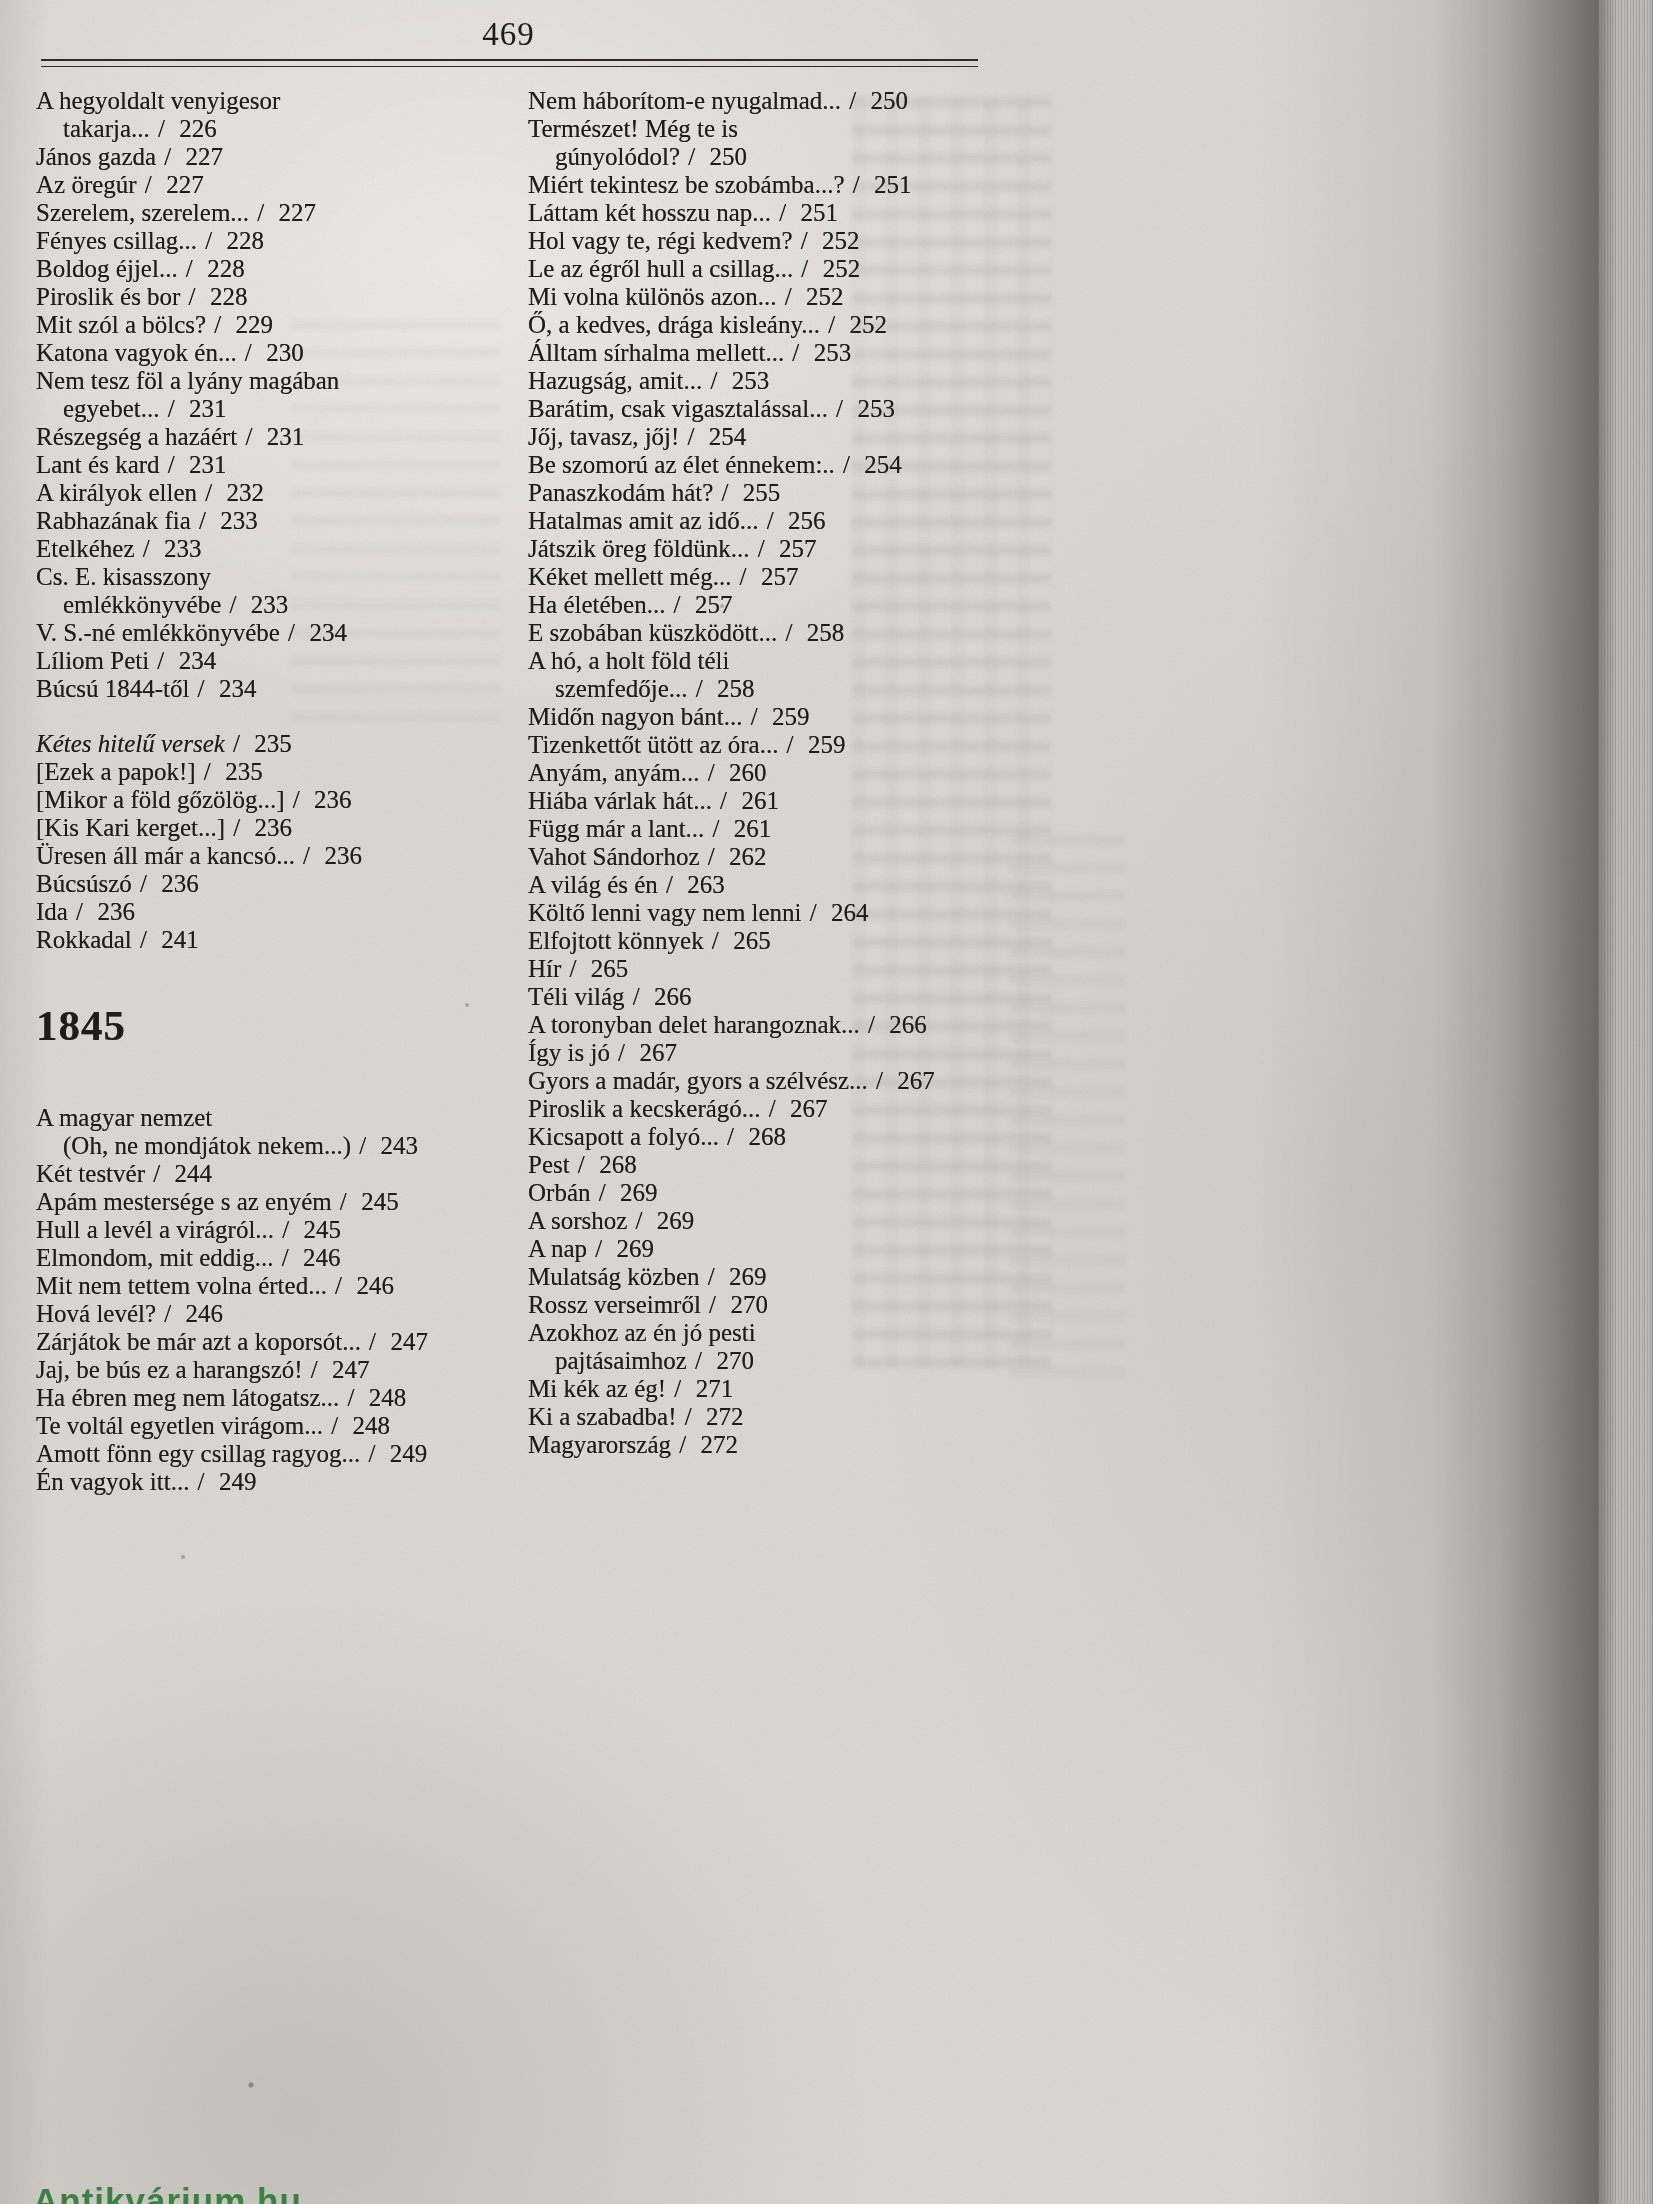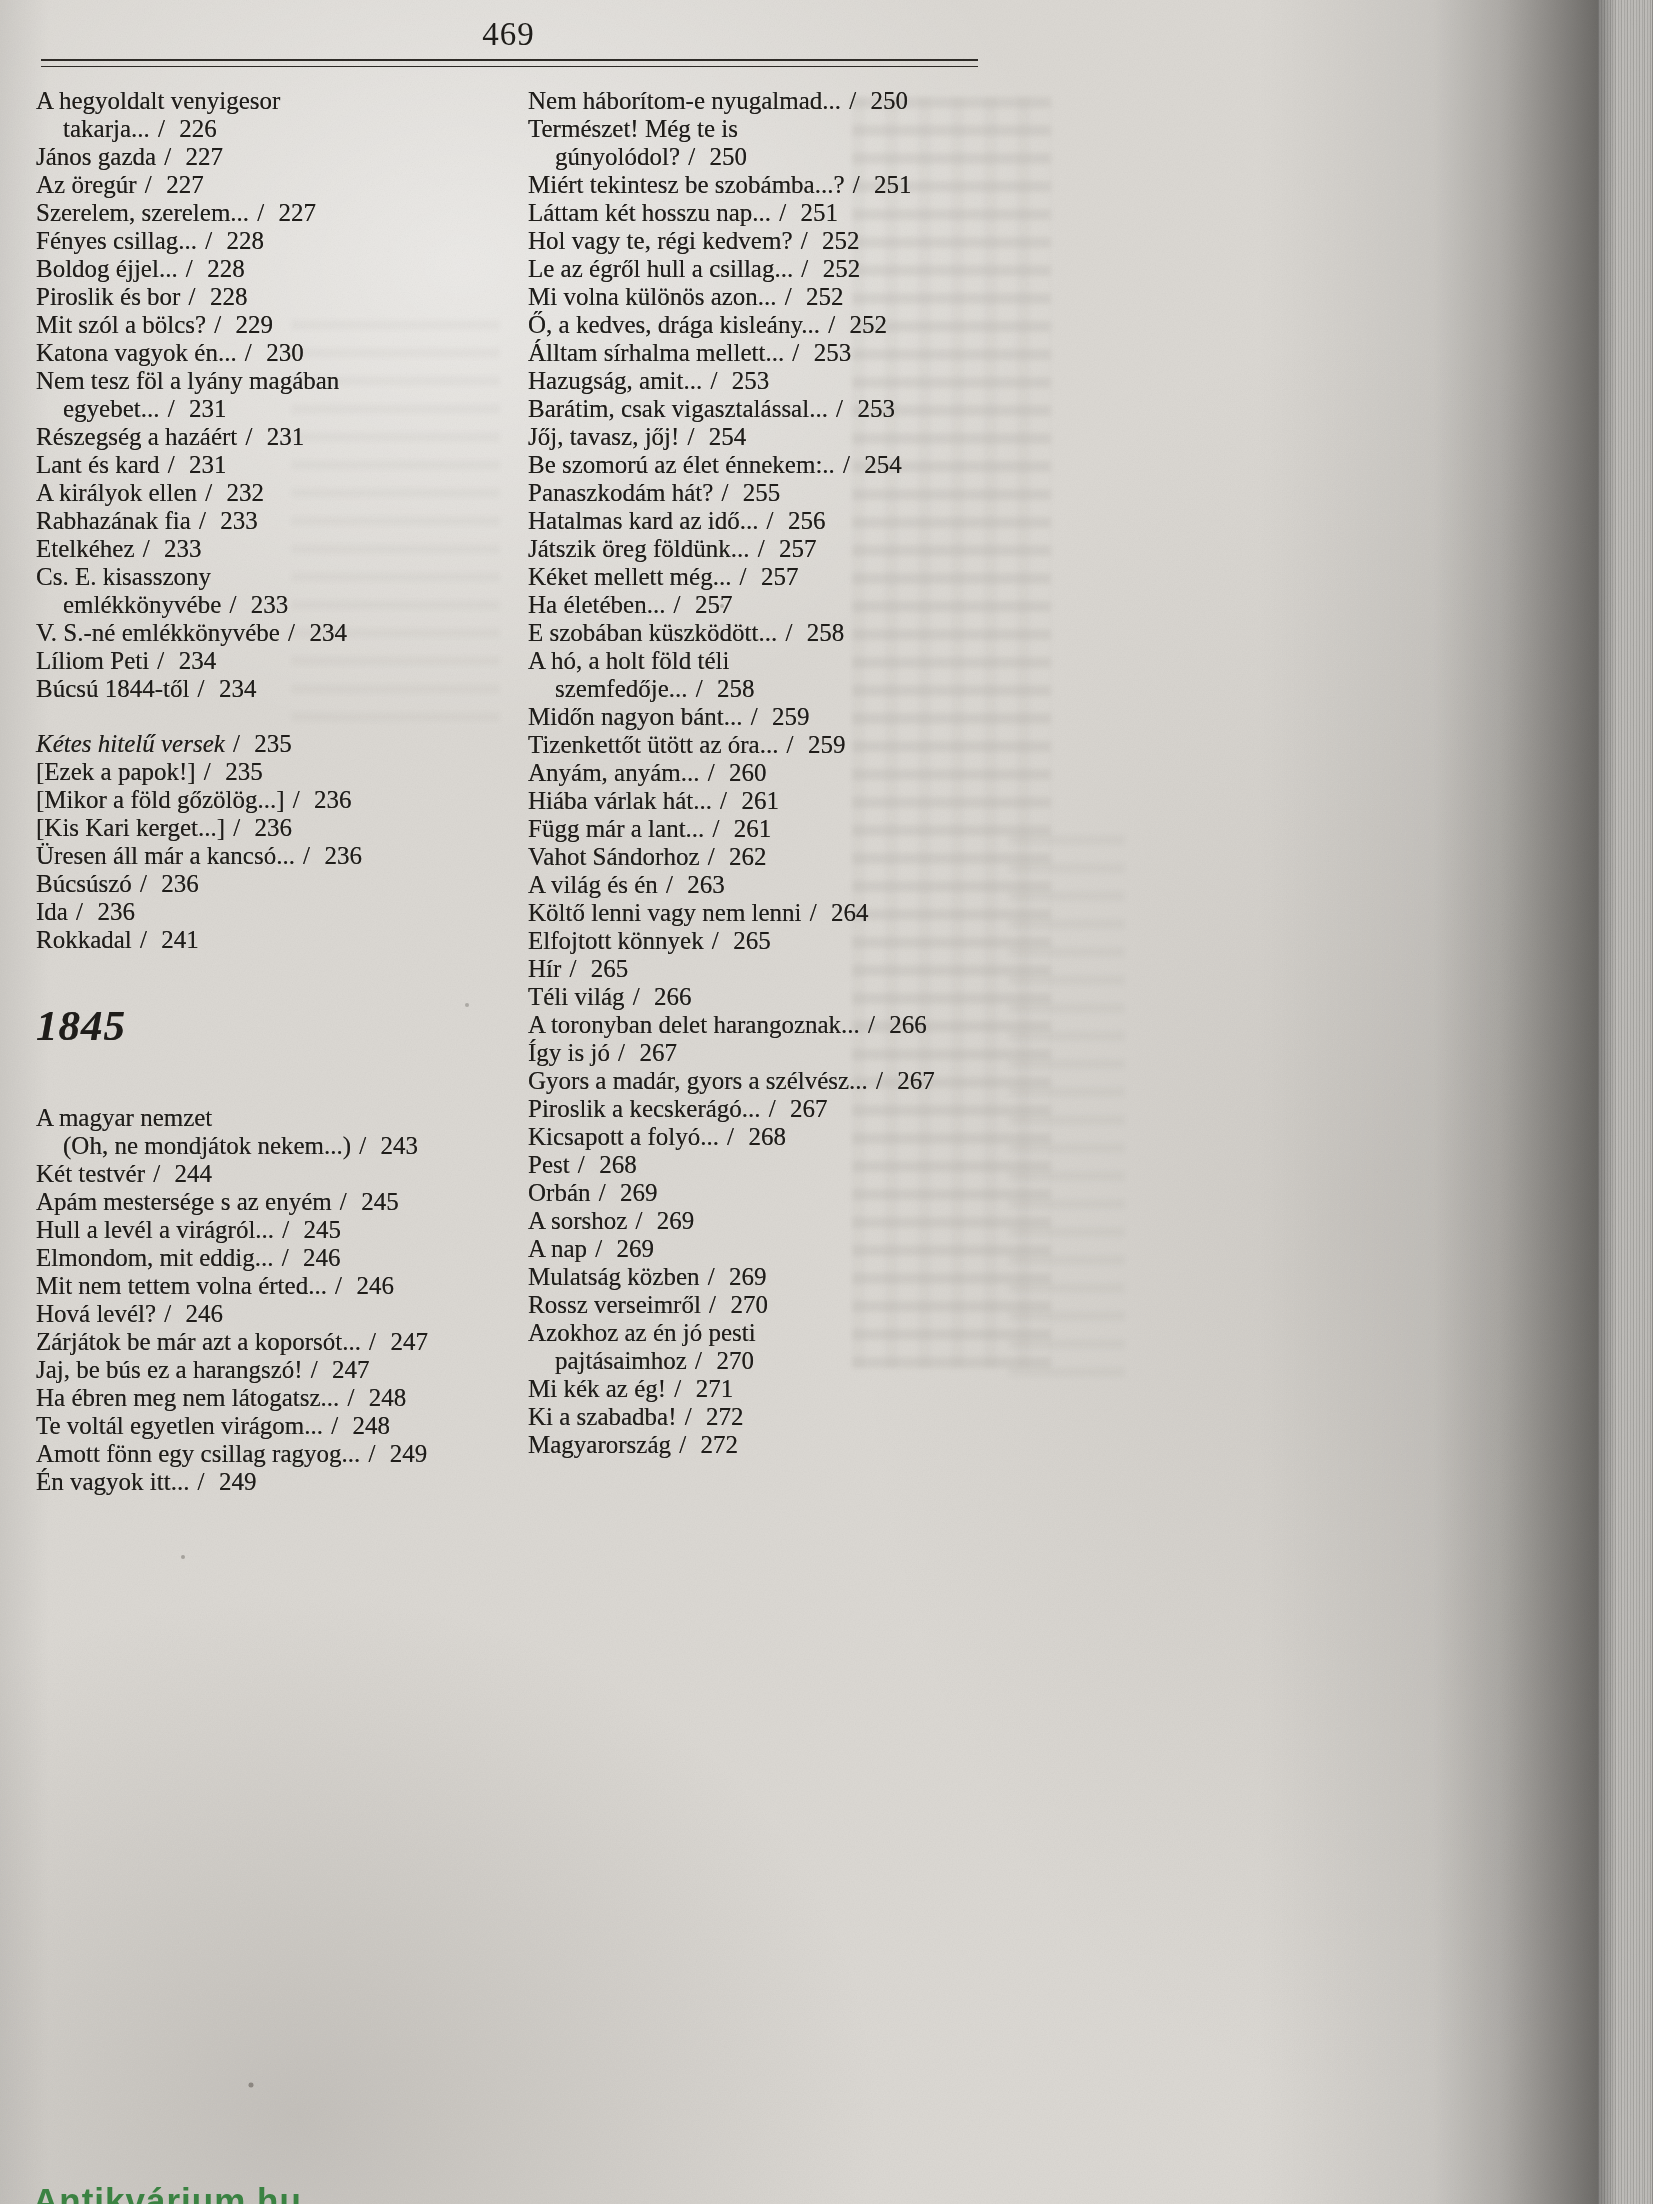--- a/index.html
+++ b/index.html
@@ -243,7 +243,7 @@
       <div class="line"><span class="t">Jőj, tavasz, jőj!</span><span class="sep">&nbsp;/&nbsp;&nbsp;</span><span class="p">254</span></div>
       <div class="line"><span class="t">Be szomorú az élet énnekem:..</span><span class="sep">&nbsp;/&nbsp;&nbsp;</span><span class="p">254</span></div>
       <div class="line"><span class="t">Panaszkodám hát?</span><span class="sep">&nbsp;/&nbsp;&nbsp;</span><span class="p">255</span></div>
-      <div class="line"><span class="t">Hatalmas kard az idő...</span><span class="sep">&nbsp;/&nbsp;&nbsp;</span><span class="p">256</span></div>
+      <div class="line"><span class="t">Hatalmas amit az idő...</span><span class="sep">&nbsp;/&nbsp;&nbsp;</span><span class="p">256</span></div>
       <div class="line"><span class="t">Játszik öreg földünk...</span><span class="sep">&nbsp;/&nbsp;&nbsp;</span><span class="p">257</span></div>
       <div class="line"><span class="t">Kéket mellett még...</span><span class="sep">&nbsp;/&nbsp;&nbsp;</span><span class="p">257</span></div>
       <div class="line"><span class="t">Ha életében...</span><span class="sep">&nbsp;/&nbsp;&nbsp;</span><span class="p">257</span></div>

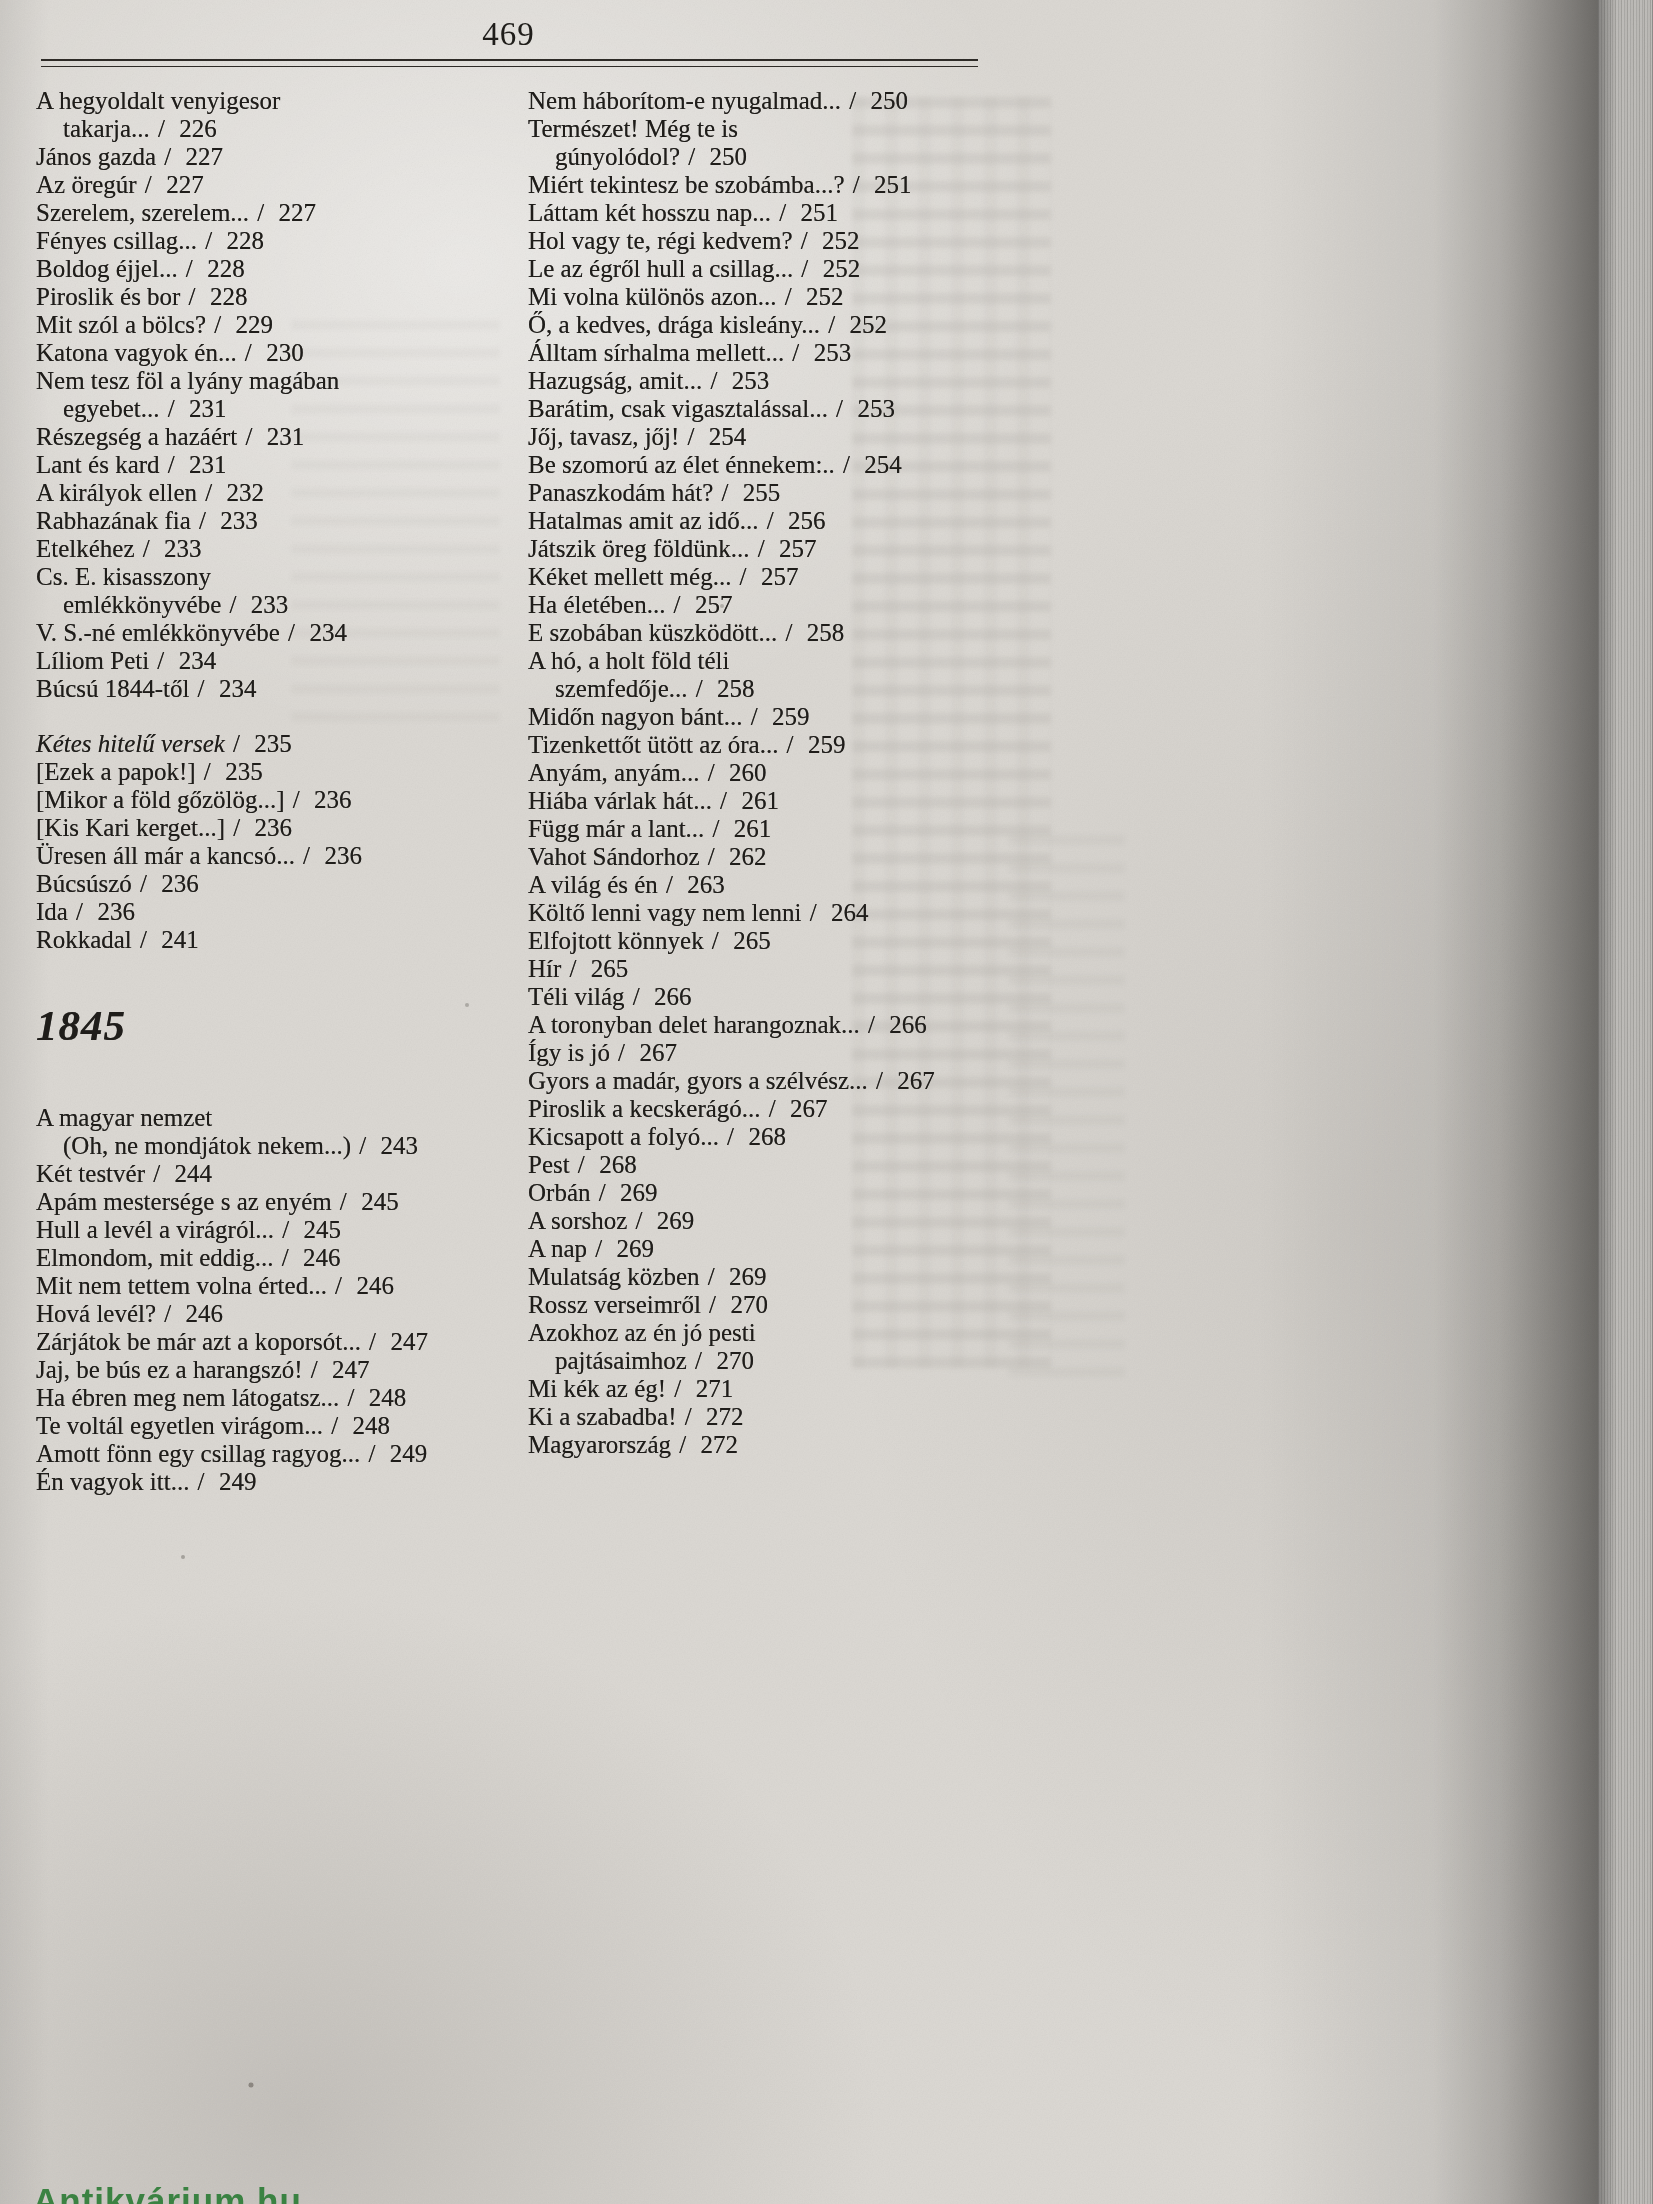--- a/index.html
+++ b/index.html
@@ -68,7 +68,6 @@
     line-height: 45px;
     font-weight: bold;
     letter-spacing: 1px;
-    font-style: italic;
   }
 
   

